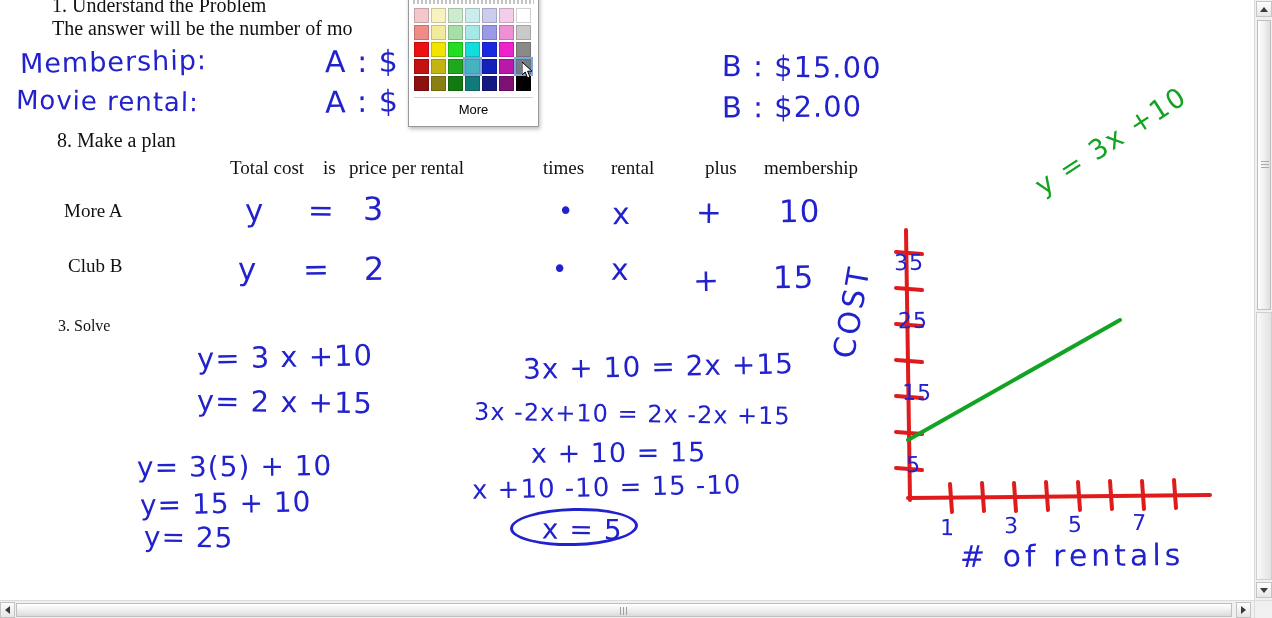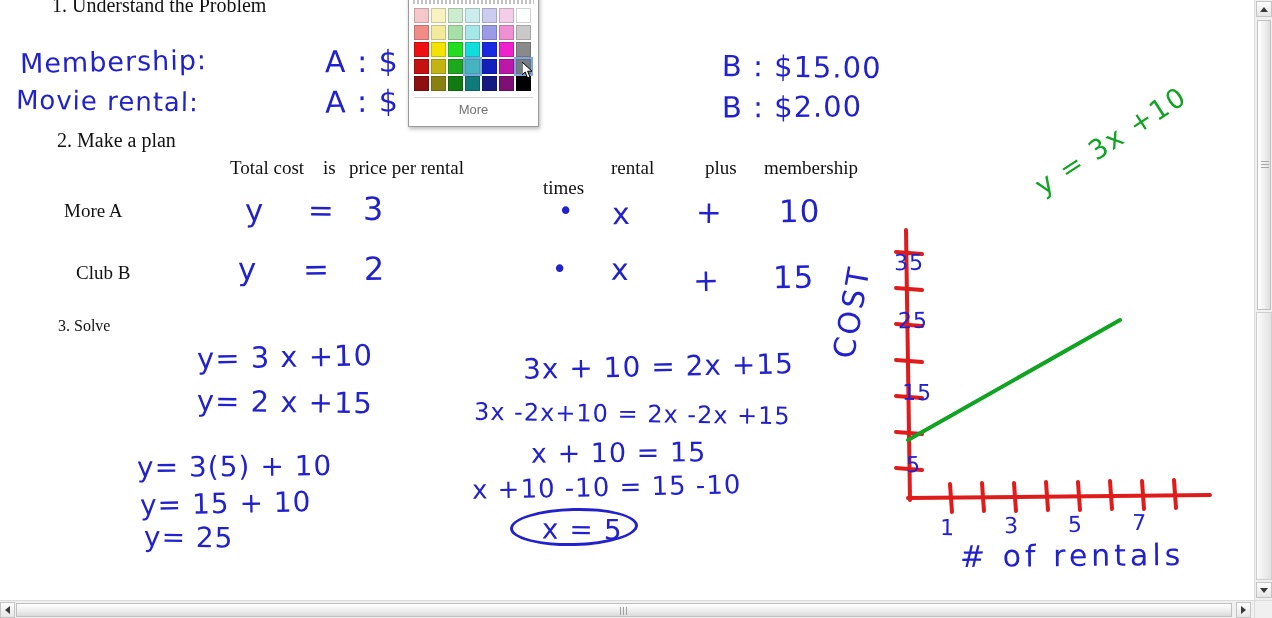--- a/index.html
+++ b/index.html
@@ -195,6 +195,7 @@
 
     <div class="typed" style="left:52px; top:-5px; font-size:20px;">1. Understand the Problem</div>
 
+    <div class="typed" style="left:52px; top:18px; font-size:20px;">The answer will be the number of mo</div>
 
 
     <div class="typed" style="left:57px; top:130px; font-size:20px;">2. Make a plan</div>

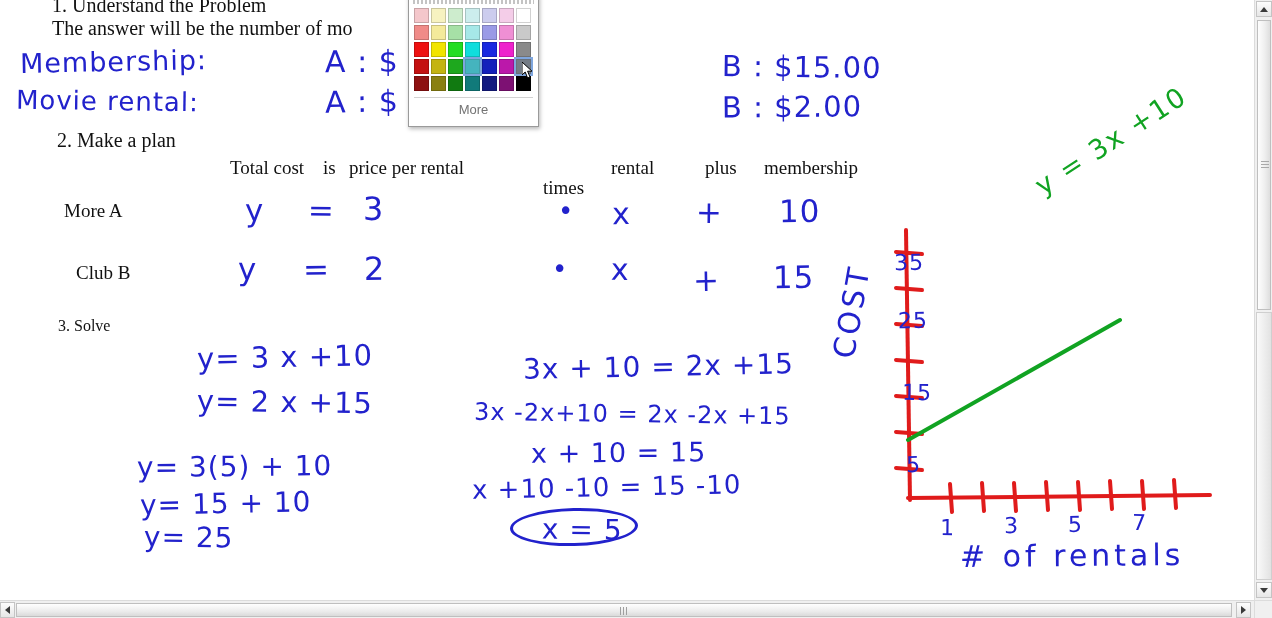--- a/index.html
+++ b/index.html
@@ -102,7 +102,7 @@
     text-align: center;
     font-family: "Liberation Sans", sans-serif;
     font-size: 13px;
-    color: #737373;
+    color: #000000;
     cursor: pointer;
   }
 

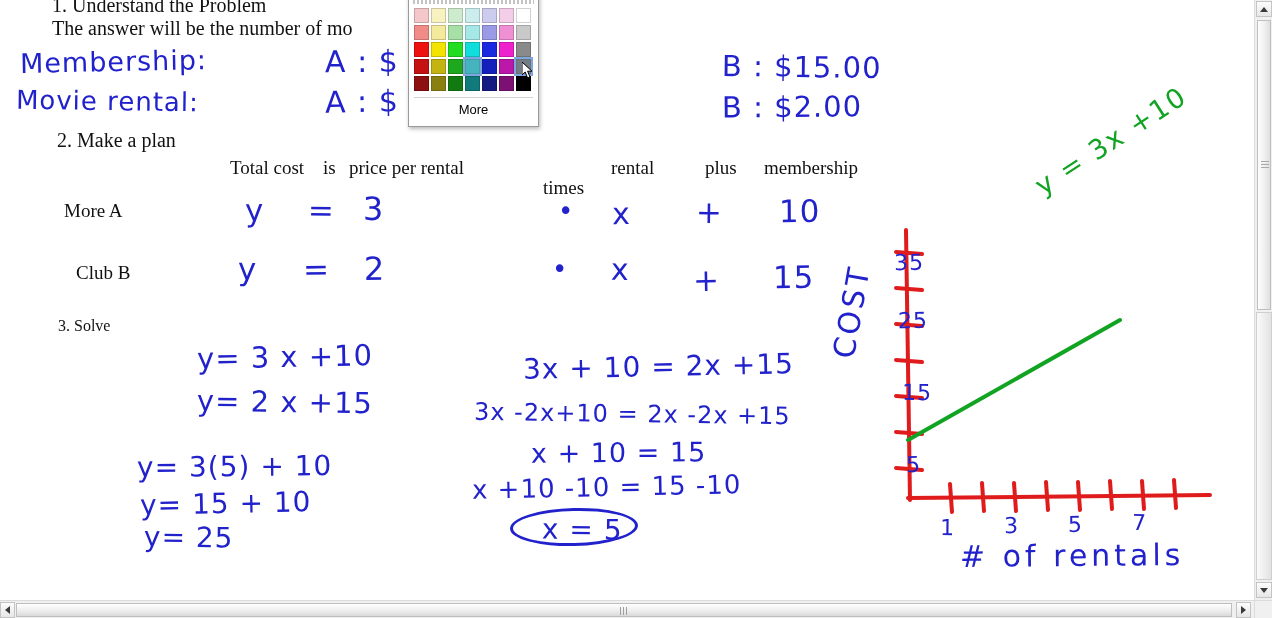--- a/index.html
+++ b/index.html
@@ -198,7 +198,7 @@
     <div class="typed" style="left:52px; top:18px; font-size:20px;">The answer will be the number of mo</div>
 
 
-    <div class="typed" style="left:57px; top:130px; font-size:20px;">2. Make a plan</div>
+    <div class="typed" style="left:57px; top:130px; font-size:20px;">8. Make a plan</div>
 
     <div class="typed" style="left:230px; top:158px; font-size:19px;">Total cost</div>
     <div class="typed" style="left:323px; top:158px; font-size:19px;">is</div>

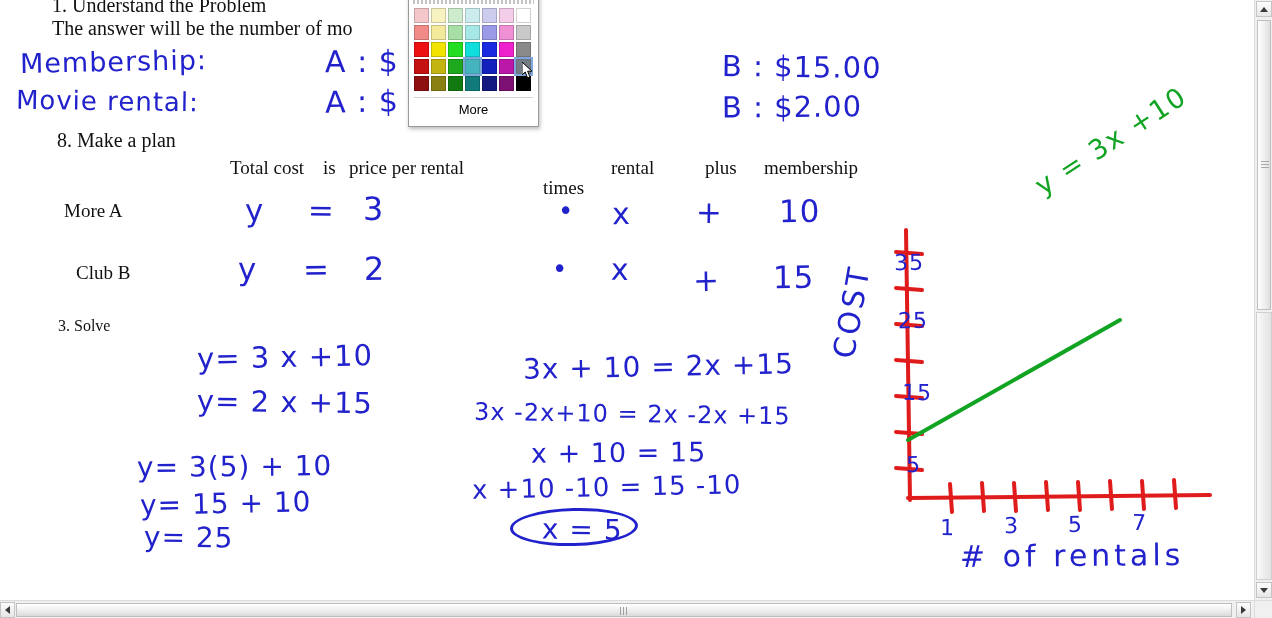--- a/index.html
+++ b/index.html
@@ -203,7 +203,7 @@
     <div class="typed" style="left:230px; top:158px; font-size:19px;">Total cost</div>
     <div class="typed" style="left:323px; top:158px; font-size:19px;">is</div>
     <div class="typed" style="left:349px; top:158px; font-size:19px;">price per rental</div>
-    <div class="typed" style="left:543px; top:158px; font-size:19px;margin-top:20px;">times</div>
+    <div class="typed" style="left:543px; top:158px; font-size:19px;">times</div>
     <div class="typed" style="left:611px; top:158px; font-size:19px;">rental</div>
     <div class="typed" style="left:705px; top:158px; font-size:19px;">plus</div>
     <div class="typed" style="left:764px; top:158px; font-size:19px;">membership</div>

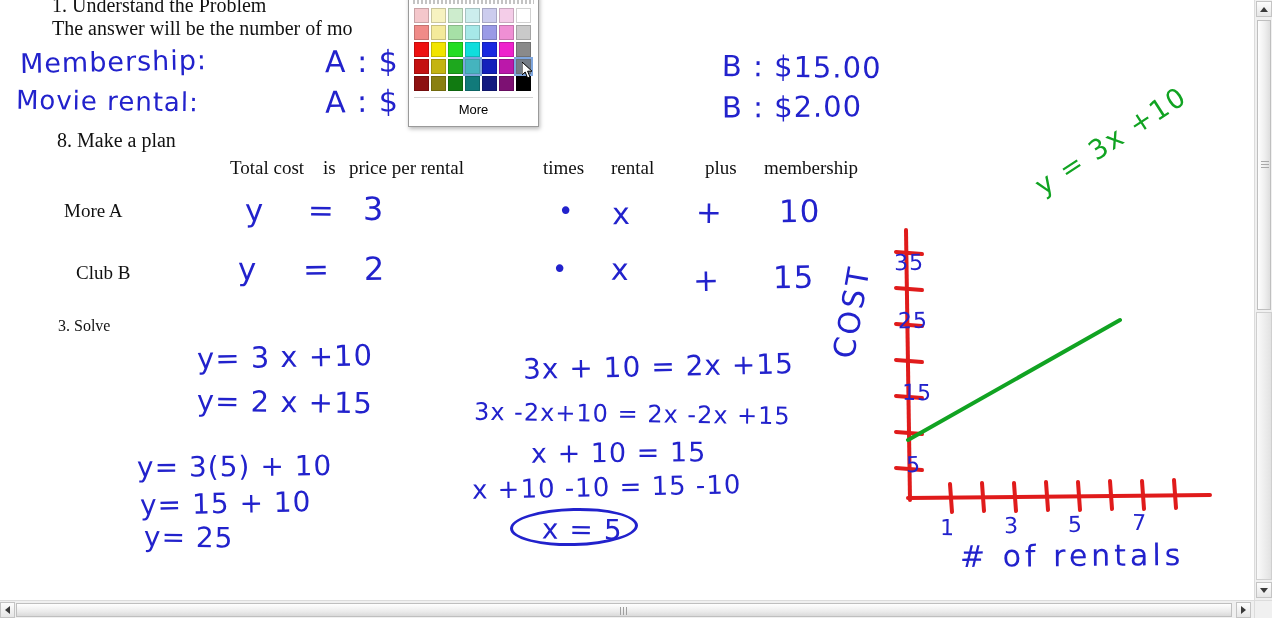--- a/index.html
+++ b/index.html
@@ -209,7 +209,7 @@
     <div class="typed" style="left:764px; top:158px; font-size:19px;">membership</div>
 
     <div class="typed" style="left:64px; top:201px; font-size:19px;">More A</div>
-    <div class="typed" style="left:68px; top:263px; font-size:19px;margin-left:8px;">Club B</div>
+    <div class="typed" style="left:68px; top:256px; font-size:19px;">Club B</div>
 
     <div class="typed" style="left:58px; top:318px; font-size:16px;">3. Solve</div>
 

